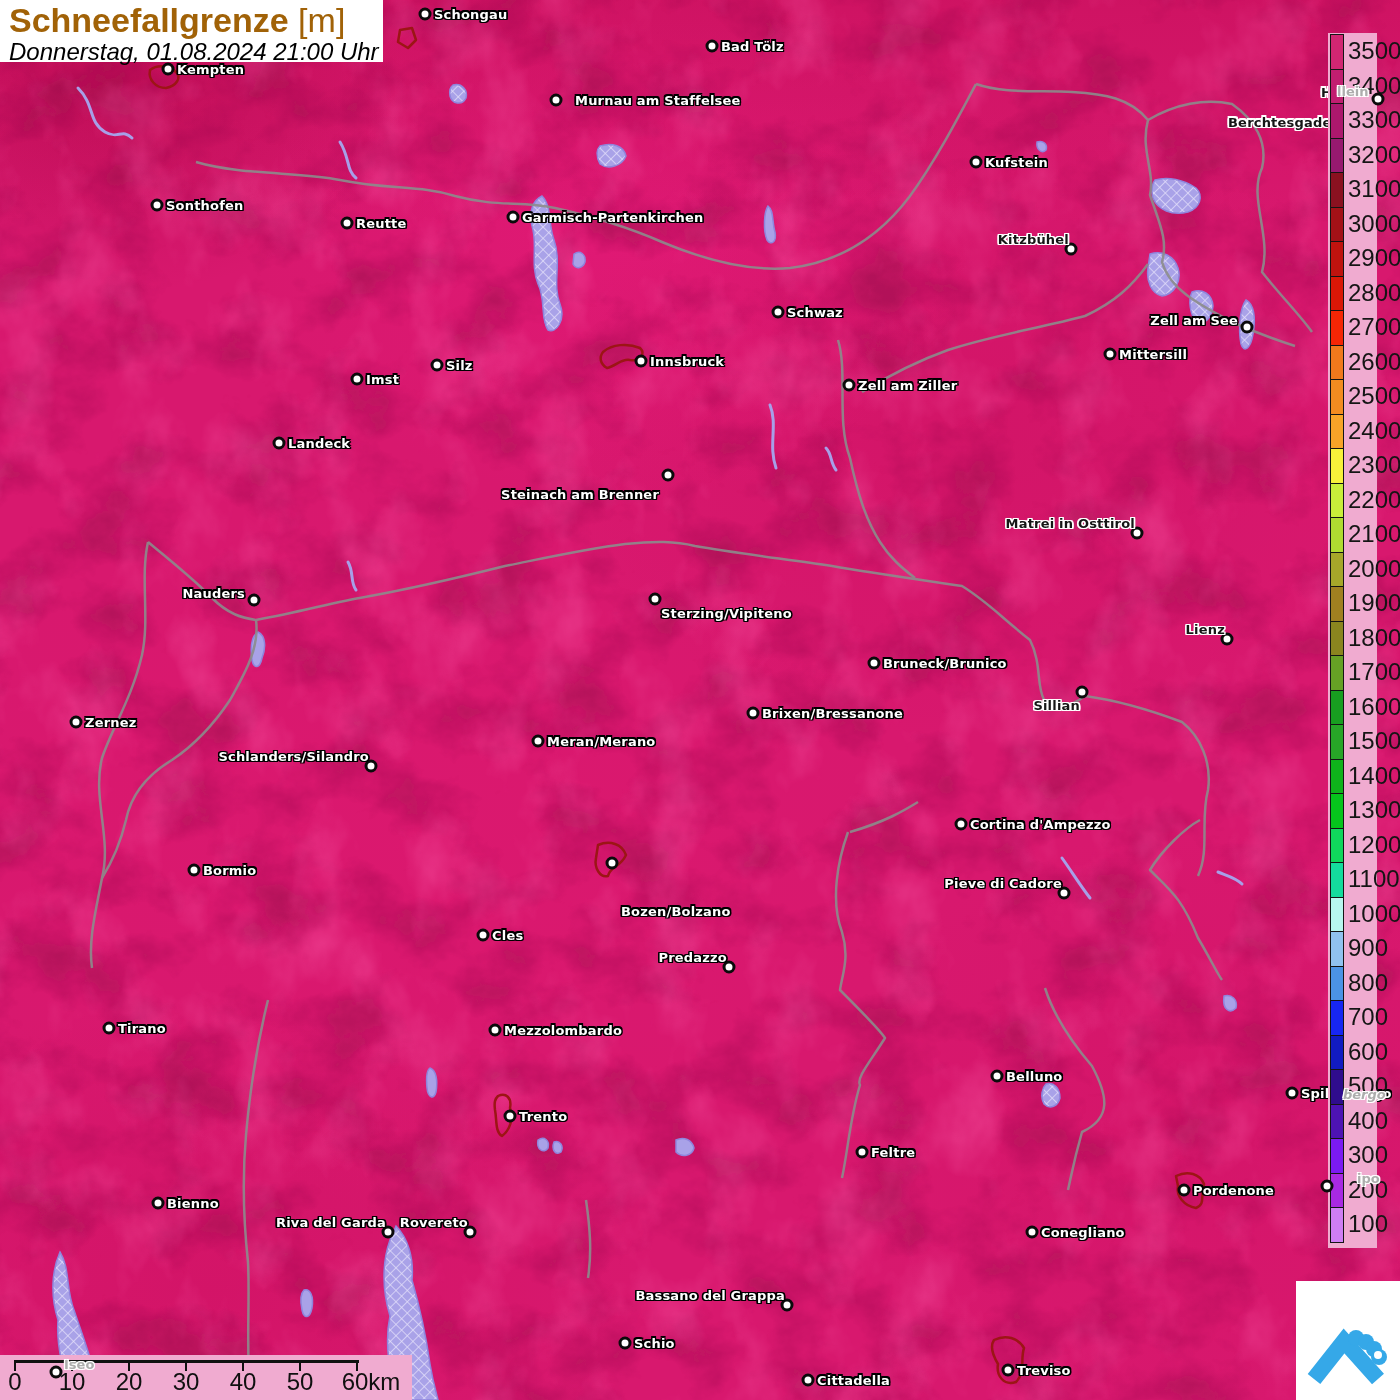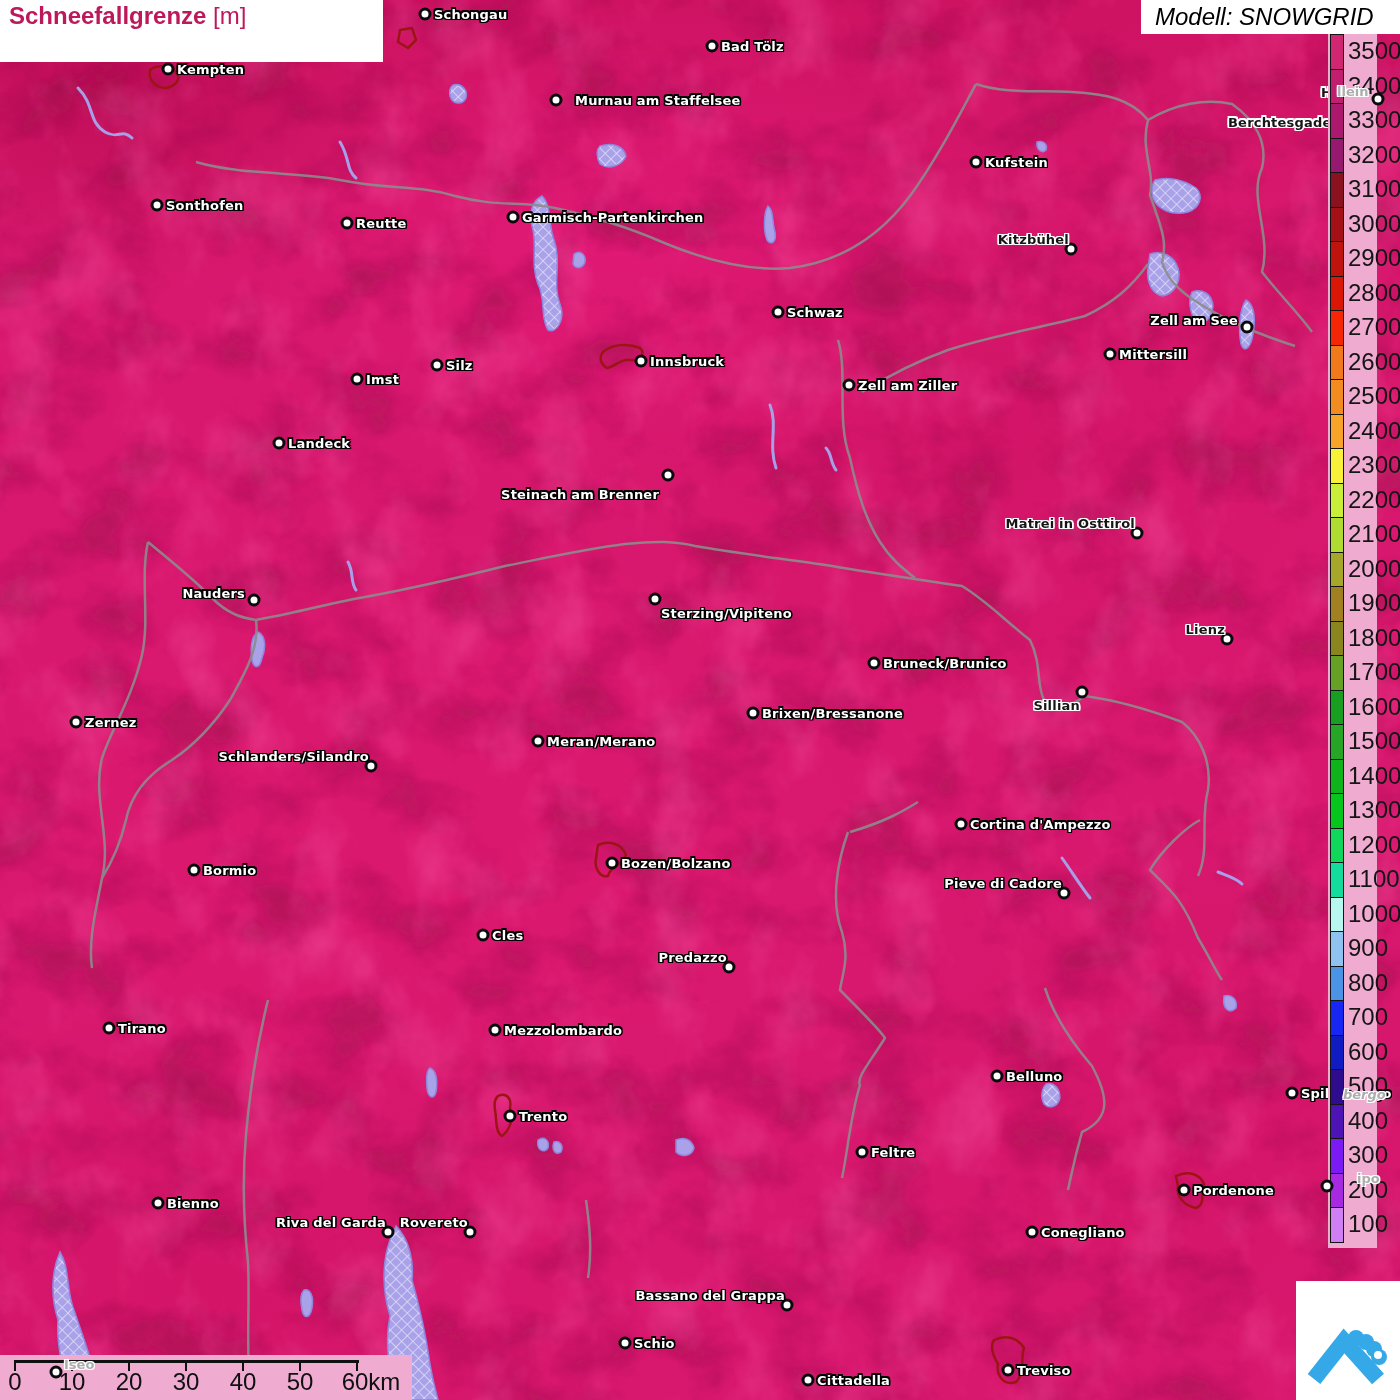--- a/index.html
+++ b/index.html
@@ -41,7 +41,7 @@
     text-shadow:-1.2px -1.2px 0 #fff,1.2px -1.2px 0 #fff,-1.2px 1.2px 0 #fff,1.2px 1.2px 0 #fff;}
   #title-box{position:absolute;left:0;top:0;width:383px;height:62px;background:#fff;z-index:5;
     padding:3px 0 0 9px;box-sizing:border-box;}
-  #title-line1{font-size:24px;font-weight:bold;color:#be185d;line-height:1.05;}
+  #title-line1{font-size:34px;font-weight:bold;color:#a16207;line-height:1.05;}
   #title-line1 .unit{font-weight:normal;}
   #title-line2{font-size:24px;font-style:italic;color:#000;line-height:1.1;}
   #model-box{position:absolute;left:1141px;top:0;width:259px;height:34px;background:#fff;z-index:5;

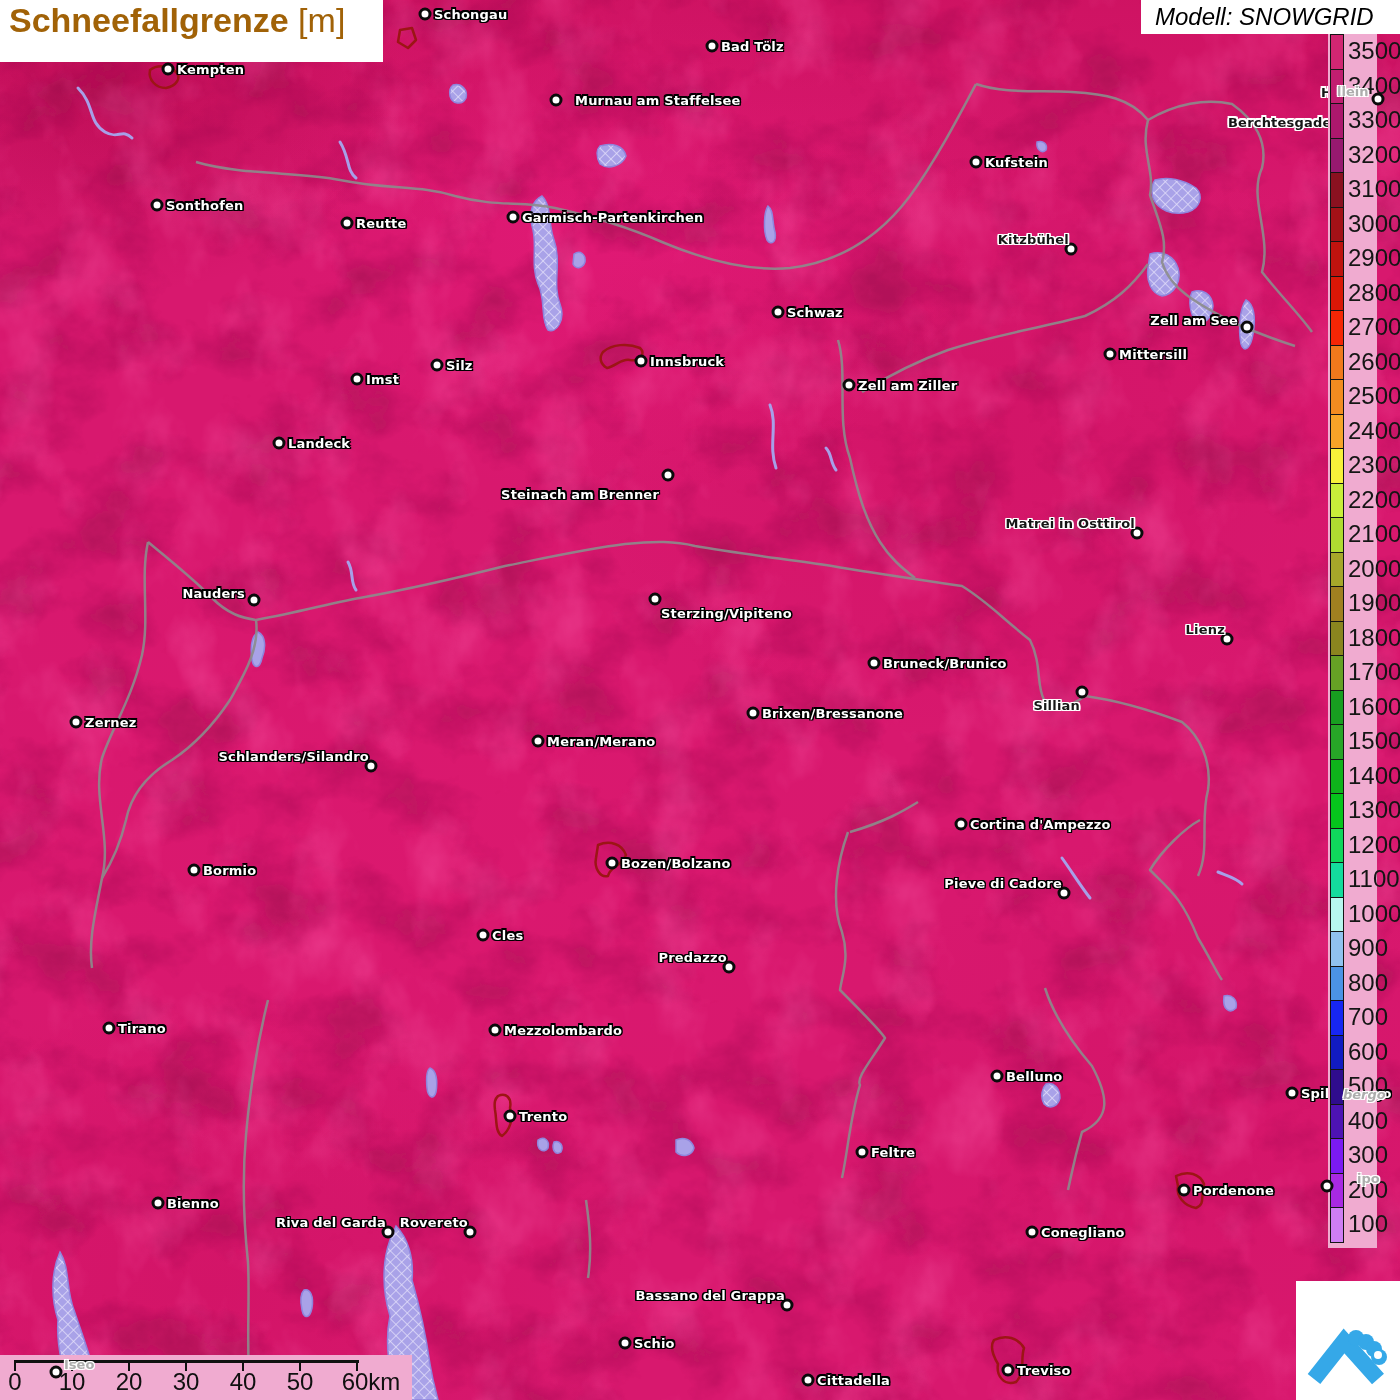--- a/index.html
+++ b/index.html
@@ -353,7 +353,6 @@
     <div id="title-line1"><span>Schneefallgrenze</span>&nbsp;<span class="unit">[m]</span></div>
   </div>
 
-  <div id="model-box">Modell: SNOWGRID</div>
 
 
   <div id="avalanche-box">

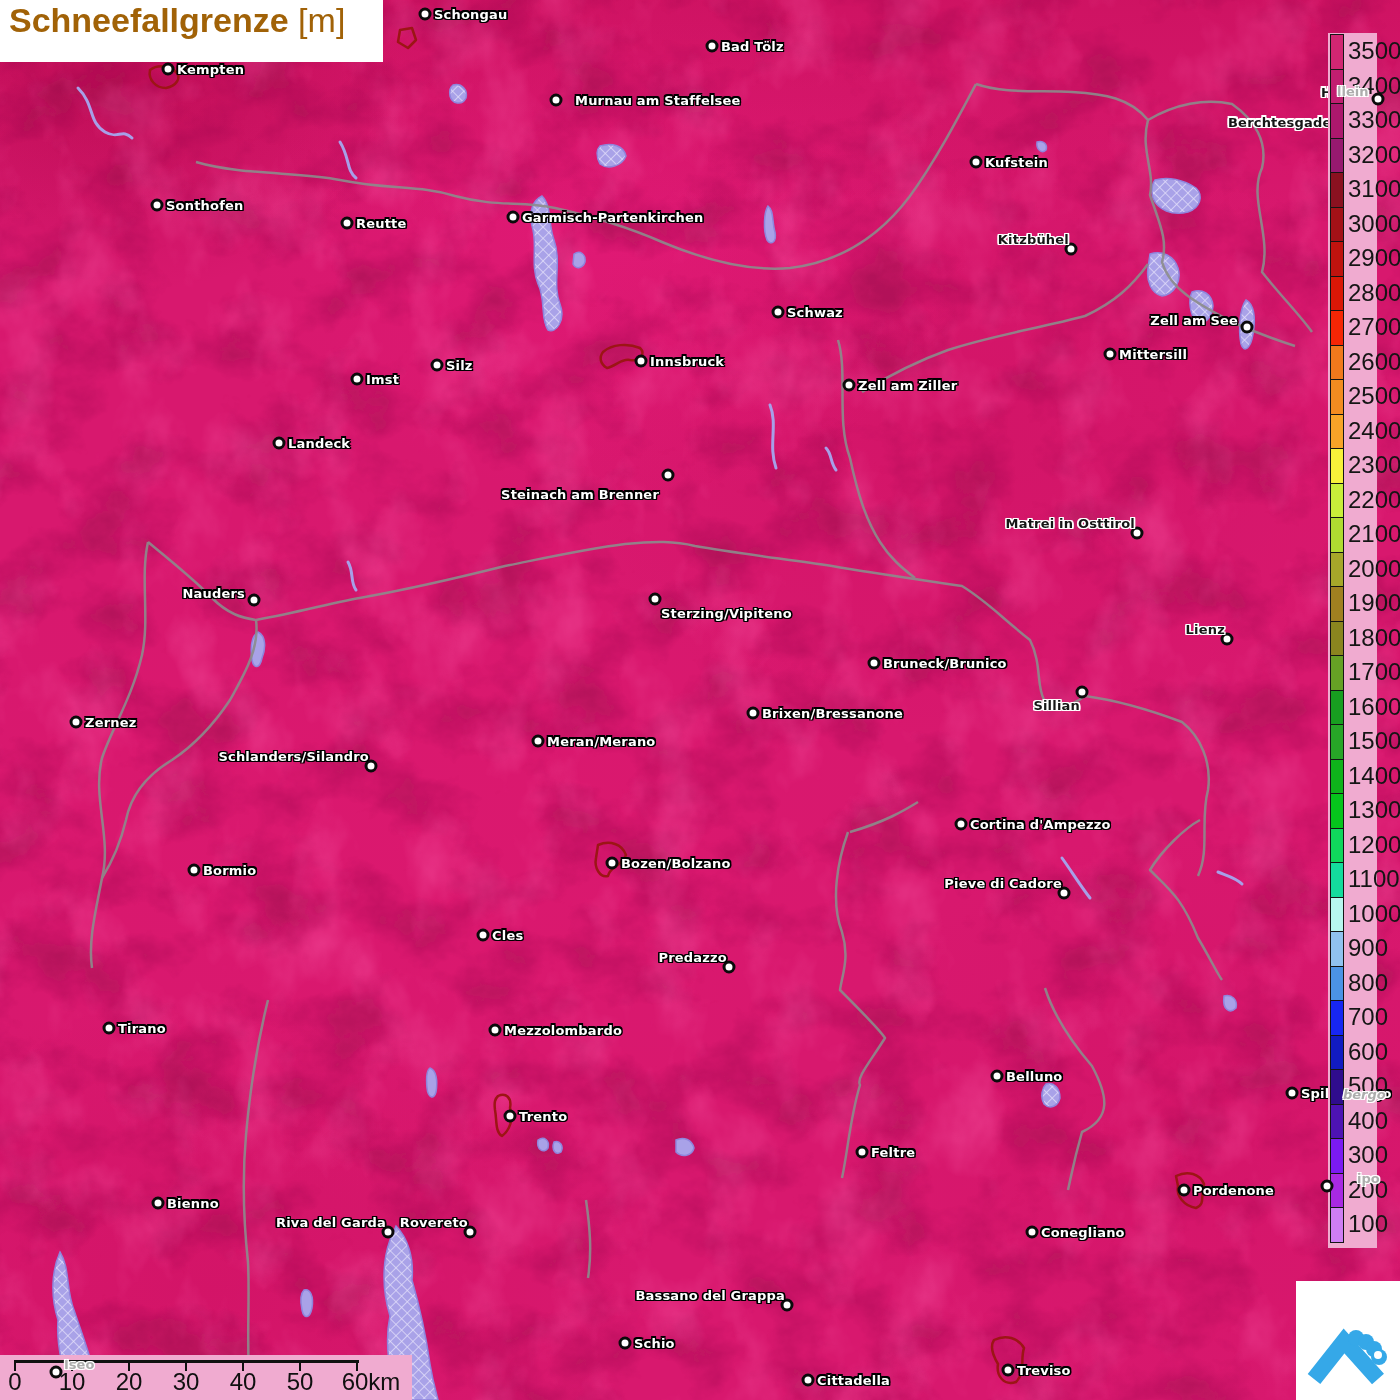--- a/index.html
+++ b/index.html
@@ -351,6 +351,7 @@
 
   <div id="title-box">
     <div id="title-line1"><span>Schneefallgrenze</span>&nbsp;<span class="unit">[m]</span></div>
+    <div id="title-line2">Donnerstag, 01.08.2024 21:00 Uhr</div>
   </div>
 
 

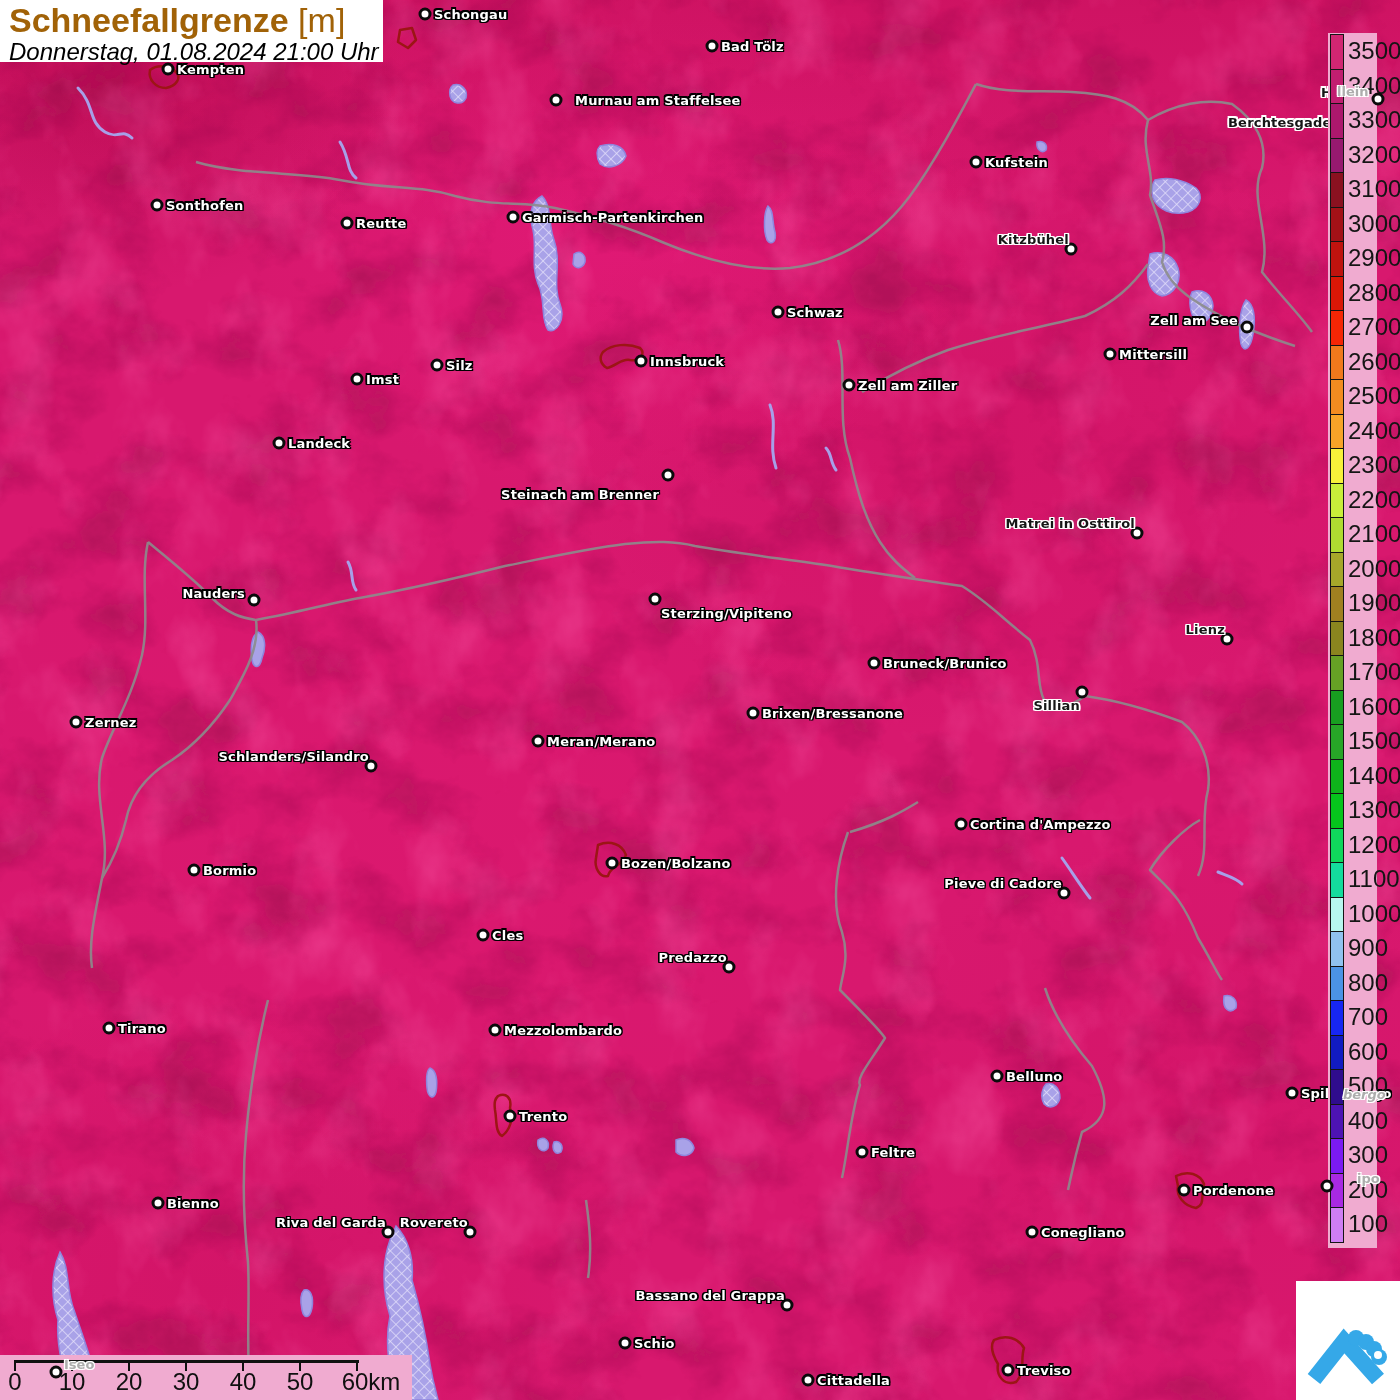--- a/index.html
+++ b/index.html
@@ -205,7 +205,7 @@
       <div class="dot" style="left: 961px; top: 824px;"></div>
       <div class="clabel" style="left: 970px; top: 824px; transform: translateY(-50%);">Cortina d'Ampezzo</div>
       <div class="dot" style="left: 612px; top: 863px;"></div>
-      <div class="clabel" style="left: 621px; top: 863px; transform: translateY(-50%);">Bozen/Bolzano</div>
+      <div class="clabel" style="left: 621px; top: 911px; transform: translateY(-50%);">Bozen/Bolzano</div>
       <div class="dot" style="left: 194px; top: 870px;"></div>
       <div class="clabel" style="left: 203px; top: 870px; transform: translateY(-50%);">Bormio</div>
       <div class="dot" style="left: 1064px; top: 893px;"></div>

